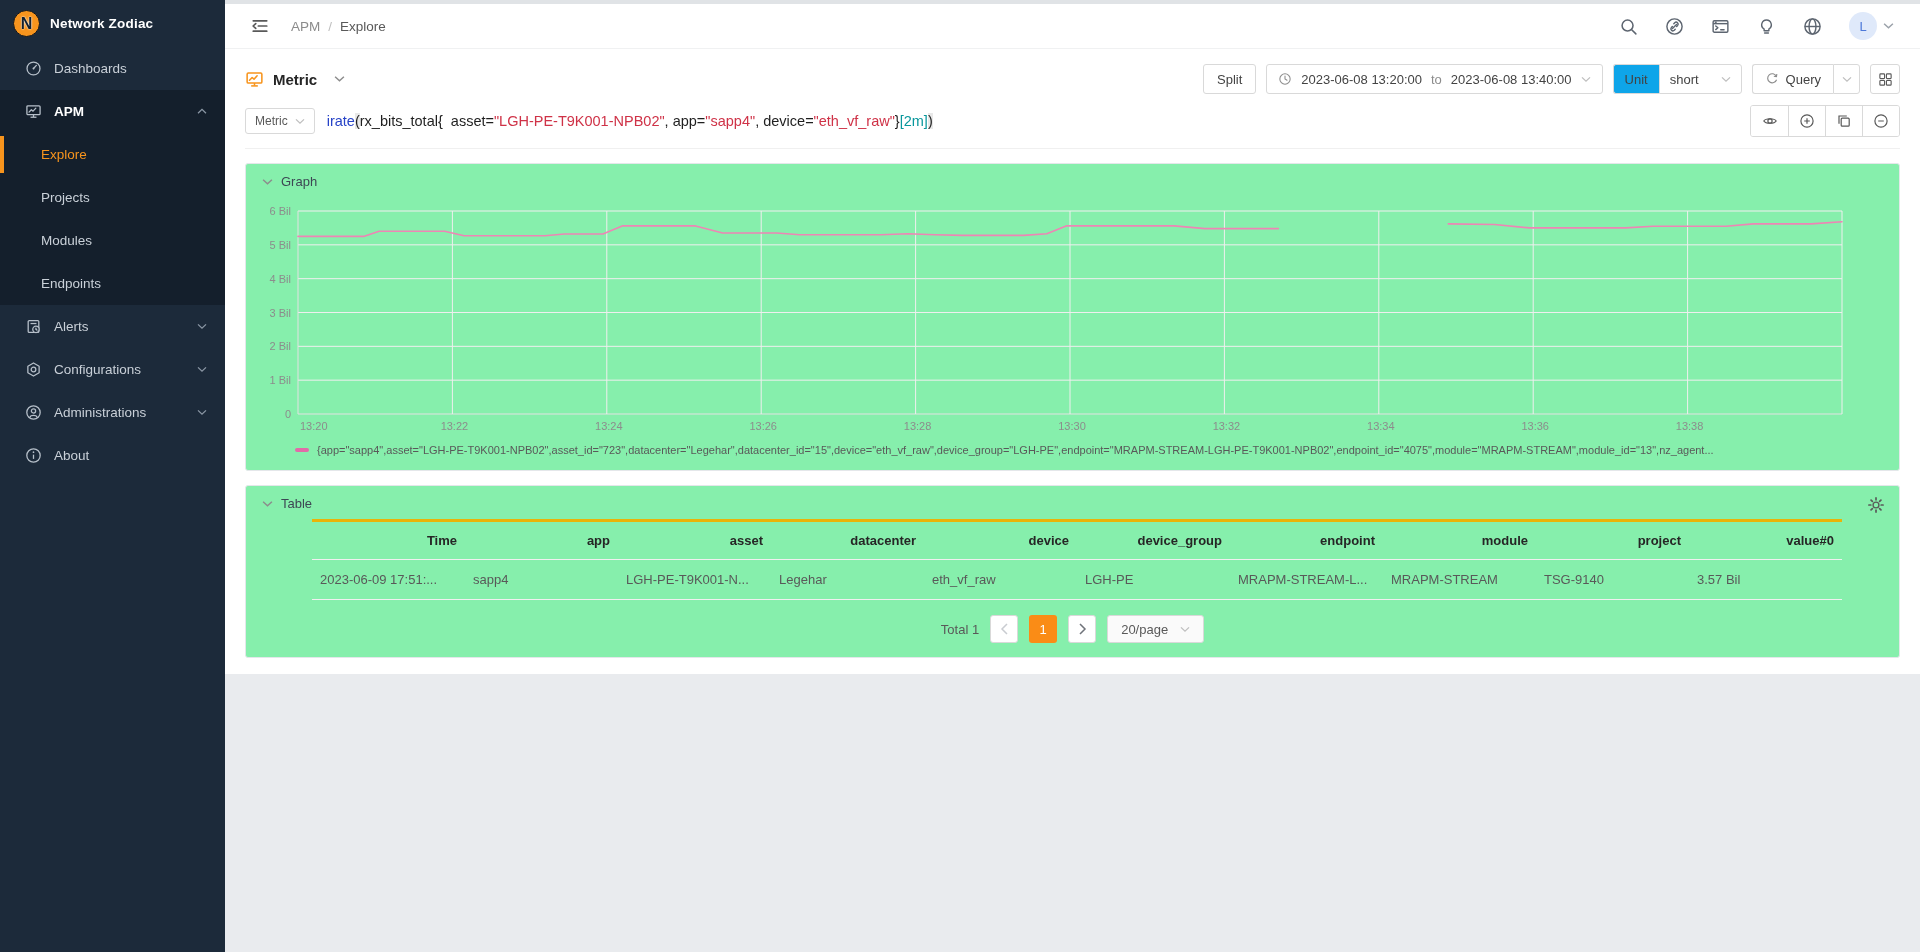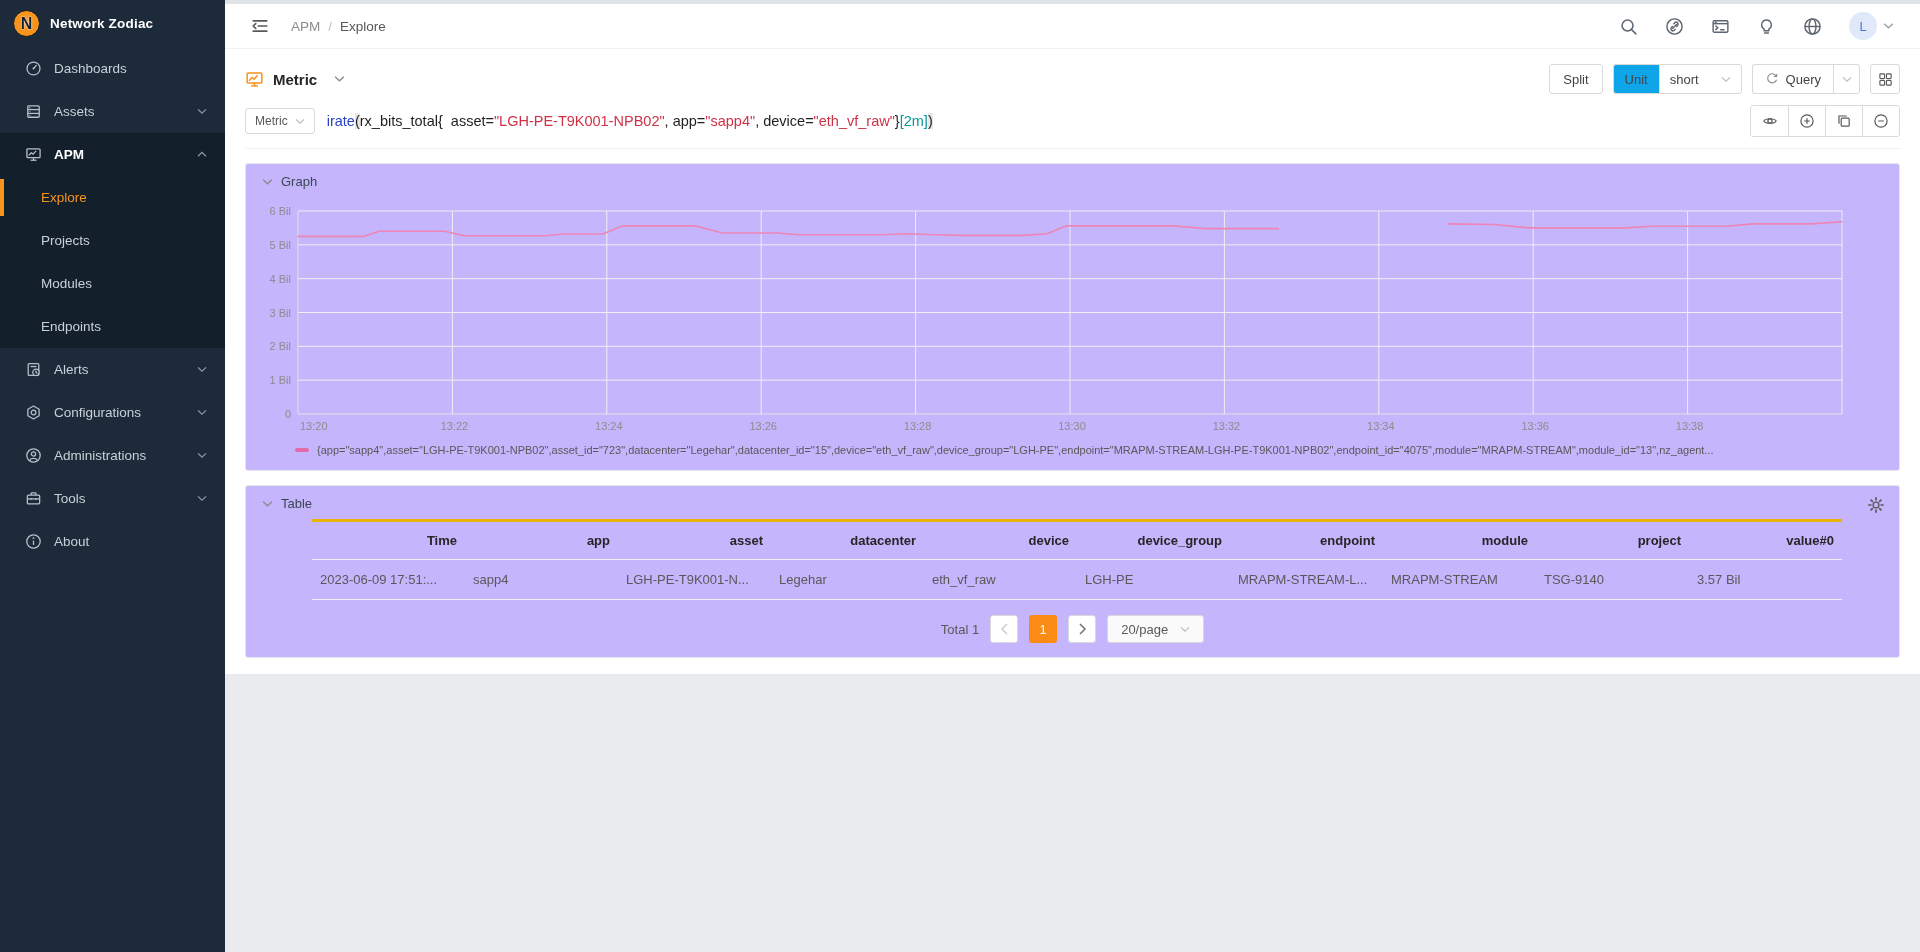--- a/index.html
+++ b/index.html
@@ -295,6 +295,18 @@
       </div>
       <div class="toolbar-right">
         <button class="btn">Split</button>
+        <div class="time-ctl">
+          <svg class="sm-icon" viewBox="0 0 16 16" fill="none" stroke="currentColor" stroke-width="1.2">
+            <circle cx="8" cy="8" r="5.9"></circle>
+              <path d="M8 4.6 V8 l2.3 1.4" stroke-linecap="round"></path>
+          </svg>
+          <span>2023-06-08 13:20:00</span>
+          <span class="to-word">to</span>
+          <span>2023-06-08 13:40:00</span>
+          <svg class="chev-icon" viewBox="0 0 10 7" fill="none" stroke="currentColor" stroke-width="1.3">
+              <path d="M1 1.4 L5 5.2 L9 1.4"></path>
+            </svg>
+        </div>
         <div class="unit-group">
           <div class="unit-addon">Unit</div>
           <div class="unit-select">

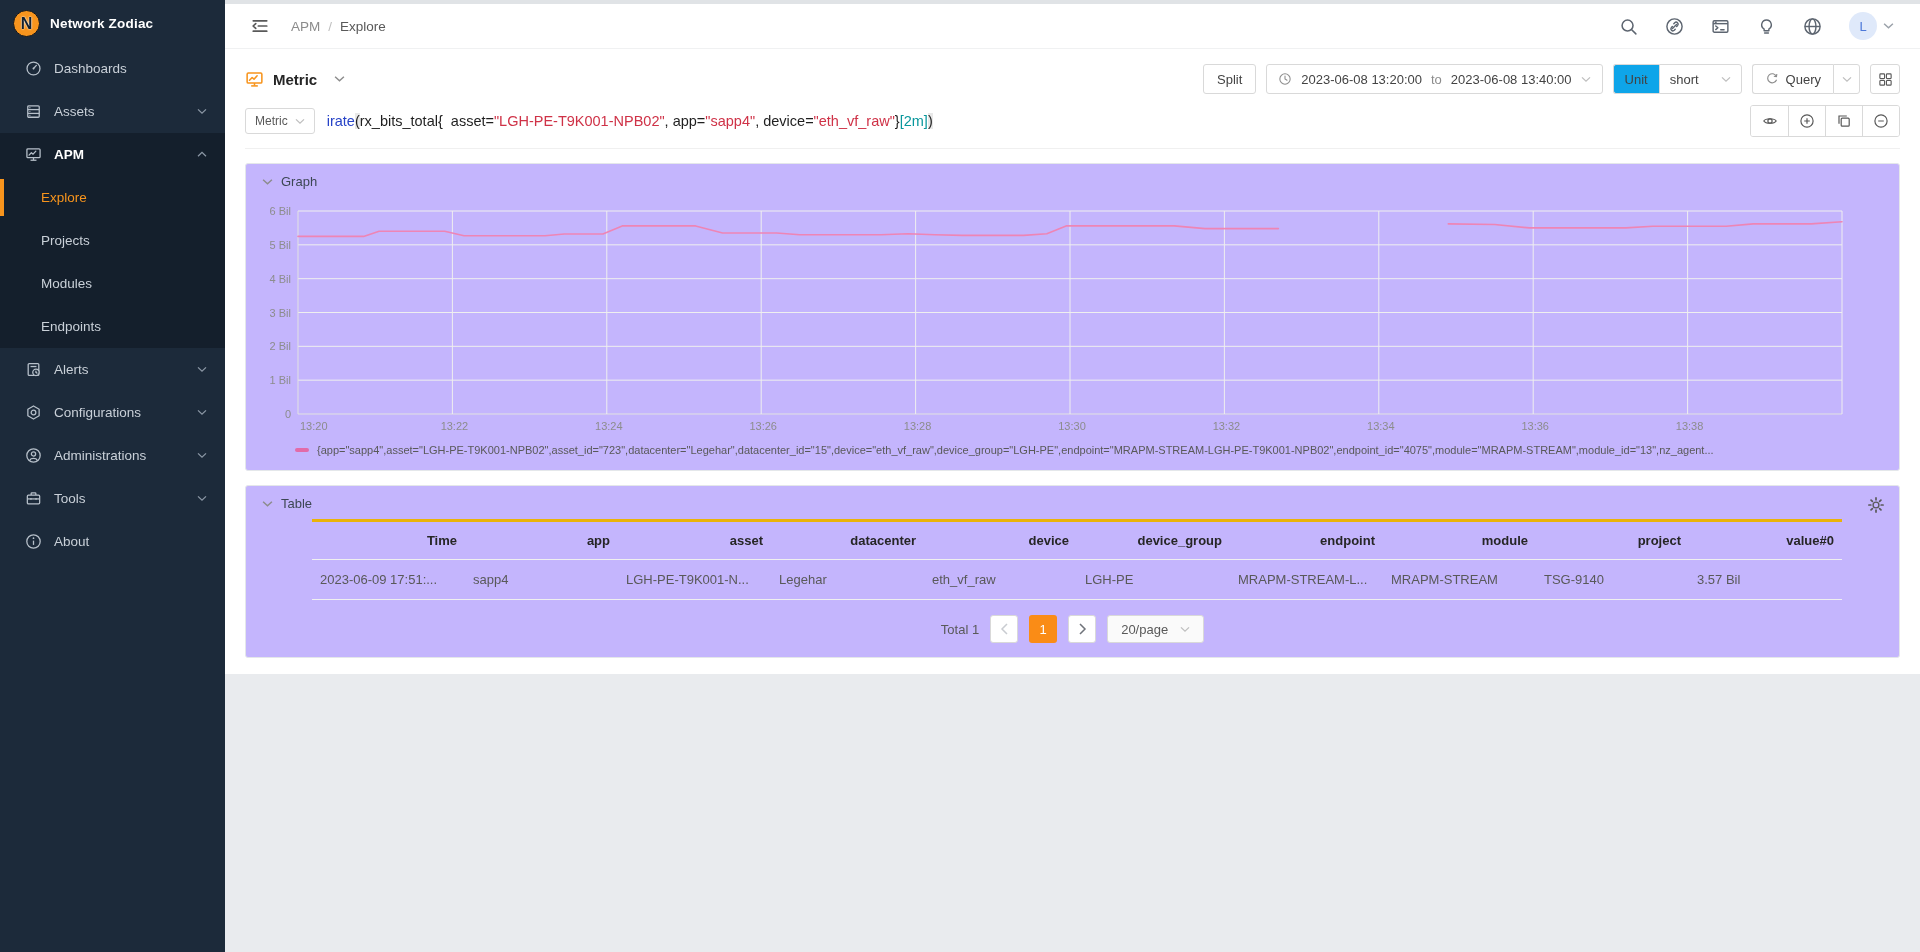--- a/index.html
+++ b/index.html
@@ -125,20 +125,6 @@
     <span class="mi-label">Dashboards</span>
   </div>
 
-  <div class="menu-item">
-    <svg class="menu-icon" viewBox="0 0 16 16" fill="none" stroke="currentColor" stroke-width="1.2">
-      <rect x="2.6" y="2.6" width="10.8" height="10.8" rx="1"></rect>
-      <line x1="2.6" y1="6.2" x2="13.4" y2="6.2"></line>
-        <line x1="2.6" y1="9.8" x2="13.4" y2="9.8"></line>
-      <circle cx="4.6" cy="4.4" r="0.55" fill="currentColor" stroke="none"></circle>
-        <circle cx="4.6" cy="8" r="0.55" fill="currentColor" stroke="none"></circle>
-        <circle cx="4.6" cy="11.6" r="0.55" fill="currentColor" stroke="none"></circle>
-    </svg>
-    <span class="mi-label">Assets</span>
-    <svg class="chev" width="10" height="7" viewBox="0 0 10 7" fill="none" stroke="currentColor" stroke-width="1.3">
-        <path d="M1 1.4 L5 5.2 L9 1.4"></path>
-      </svg>
-  </div>
 
   <div class="submenu-block">
     <div class="menu-item">

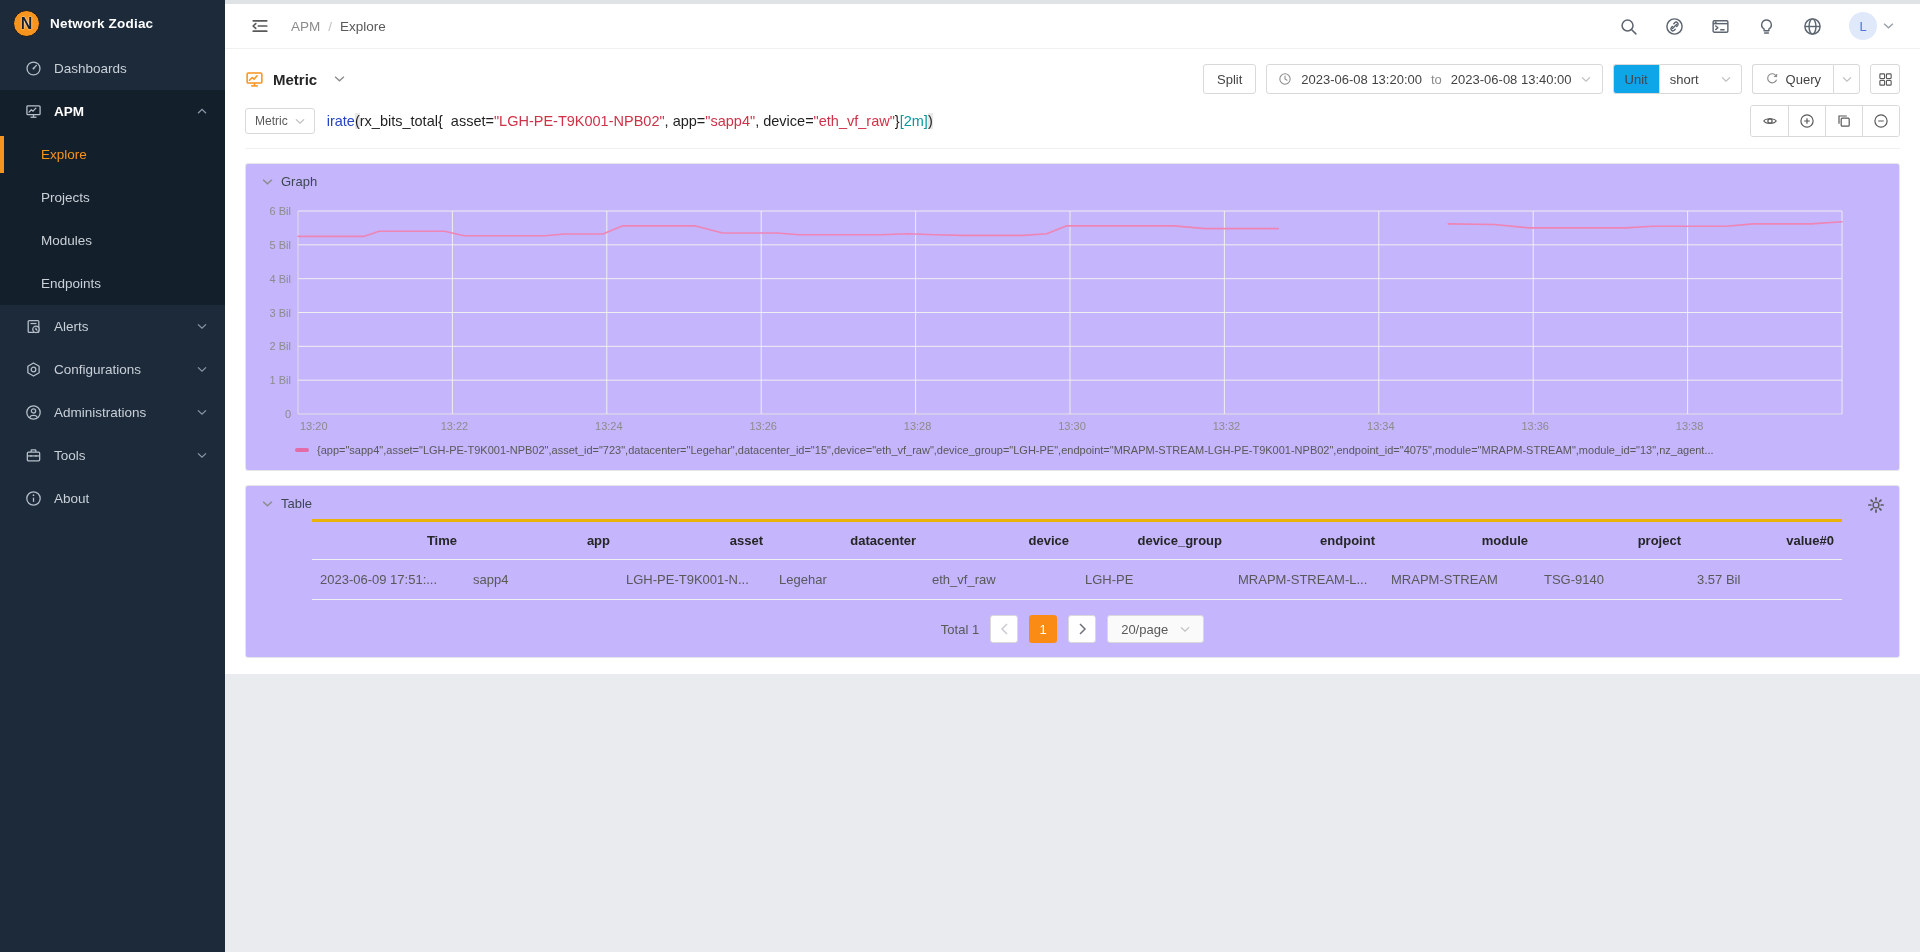--- a/index.html
+++ b/index.html
@@ -83,7 +83,7 @@
   .icon-cell svg { width:16px; height:16px; color:#595959; }
 
   
-  .card { border:1px solid #e4e7ea; border-radius:3px; margin-top:14px; padding:10px 16px 14px 16px; position:relative; background:#c4b5fd; }
+  .card { border:1px solid #e4e7ea; border-radius:3px; margin-top:14px; padding:10px 16px 14px 16px; position:relative; background:#86efac; }
   .card-head { display:flex; align-items:center; gap:8px; font-size:13px; color:#3d4754; }
   .sec-chev { width:11px; height:8px; color:#8c8c8c; cursor:pointer; }
   .gear-btn { position:absolute; right:14px; top:10px; width:18px; height:18px; color:#595959; cursor:pointer; }

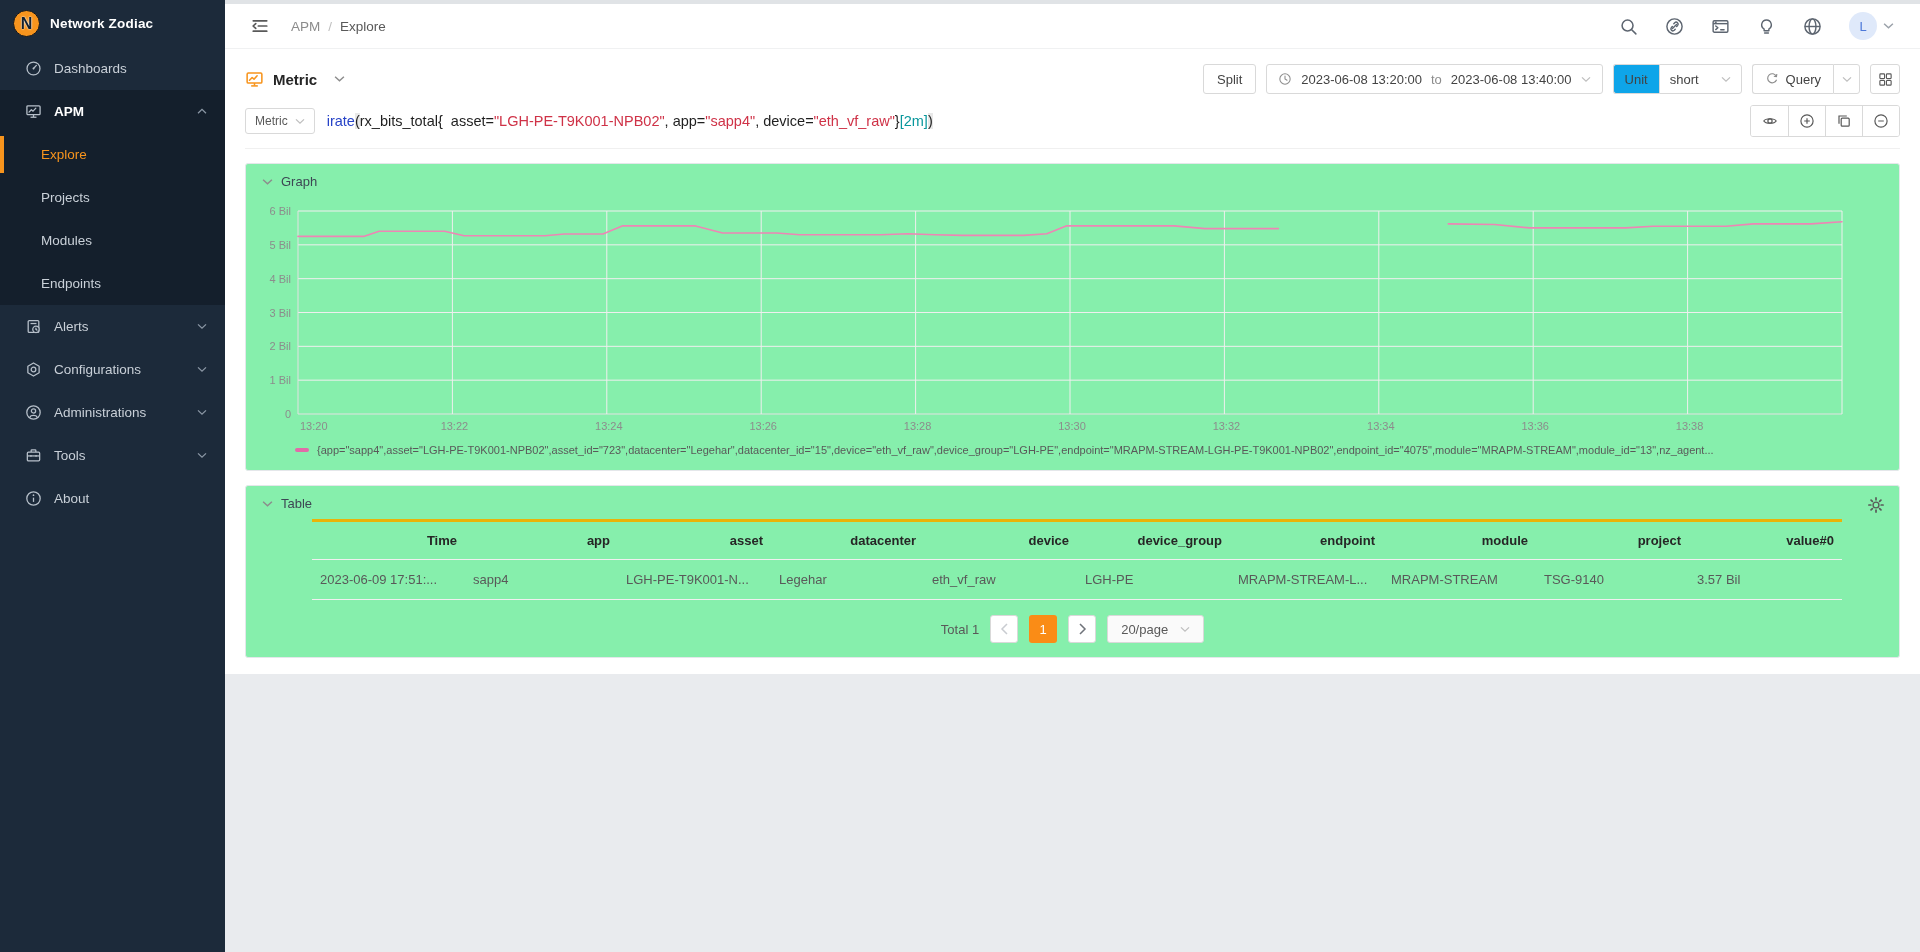--- a/index.html
+++ b/index.html
@@ -190,19 +190,6 @@
       </svg>
   </div>
 
-  <div class="menu-item">
-    <svg class="menu-icon" viewBox="0 0 16 16" fill="none" stroke="currentColor" stroke-width="1.2">
-      <rect x="2.2" y="4.8" width="11.6" height="8.2" rx="1"></rect>
-      <path d="M5.8 4.8 V3.2 a.6 .6 0 0 1 .6 -.6 h3.2 a.6 .6 0 0 1 .6 .6 V4.8"></path>
-      <line x1="2.2" y1="8.4" x2="13.4" y2="8.4"></line>
-        <line x1="5.6" y1="7.6" x2="5.6" y2="9.2"></line>
-        <line x1="10.4" y1="7.6" x2="10.4" y2="9.2"></line>
-    </svg>
-    <span class="mi-label">Tools</span>
-    <svg class="chev" width="10" height="7" viewBox="0 0 10 7" fill="none" stroke="currentColor" stroke-width="1.3">
-        <path d="M1 1.4 L5 5.2 L9 1.4"></path>
-      </svg>
-  </div>
 
   <div class="menu-item">
     <svg class="menu-icon" viewBox="0 0 16 16" fill="none" stroke="currentColor" stroke-width="1.2">

